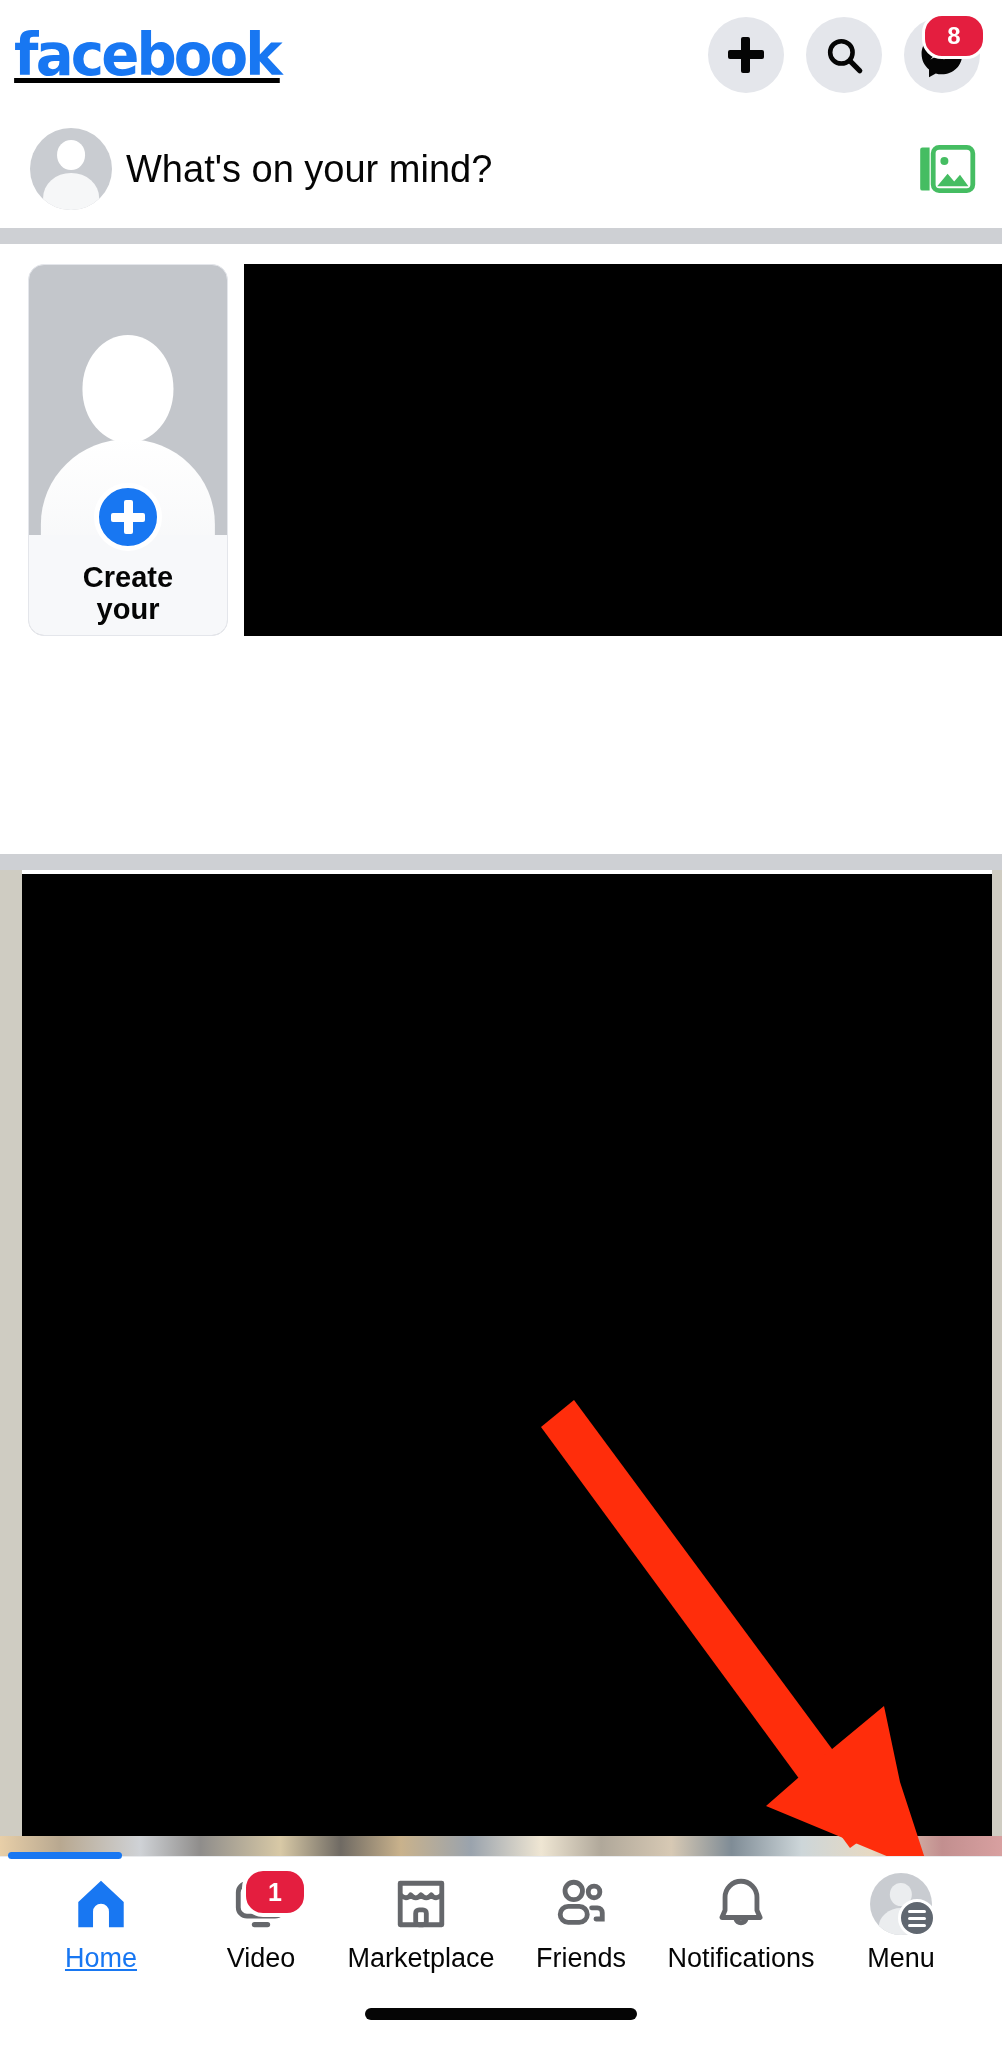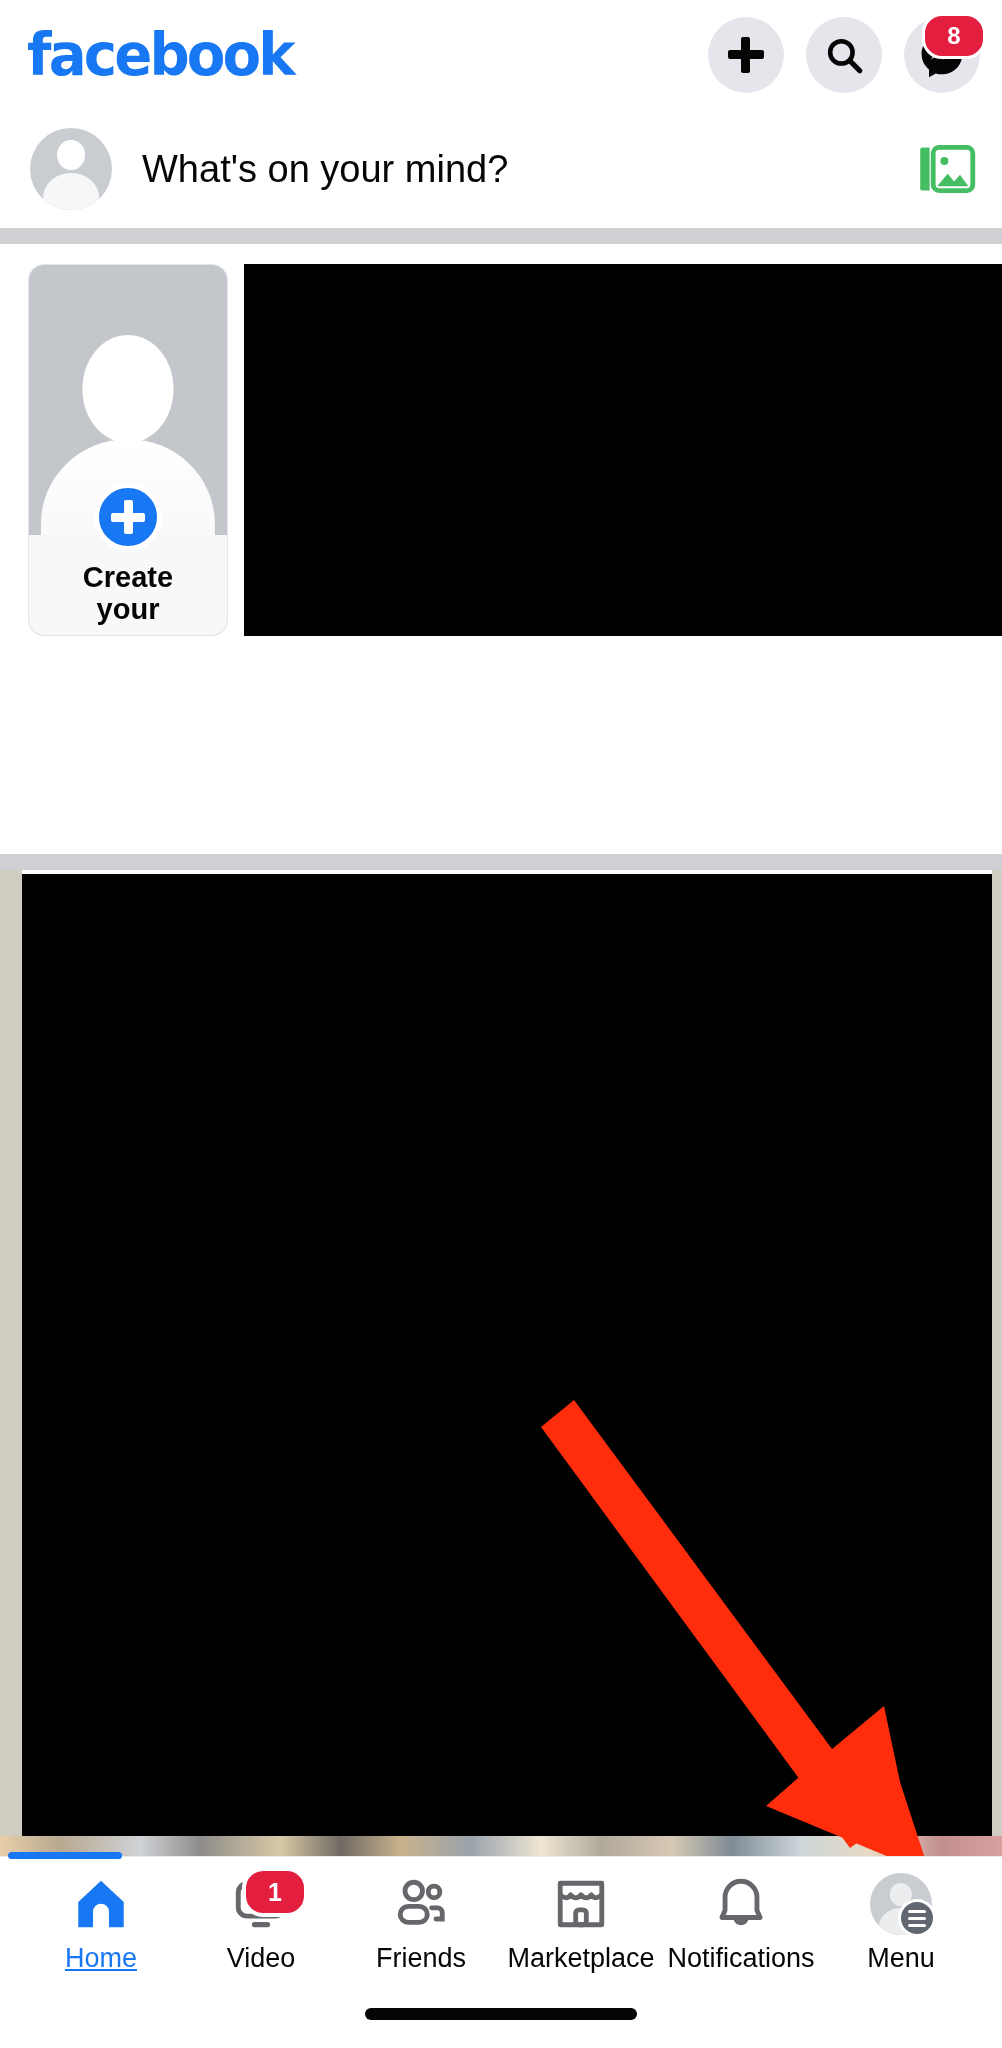--- a/index.html
+++ b/index.html
@@ -15,7 +15,8 @@
   .header {
     position:absolute; top:0; left:0; width:1002px; height:110px;
     background:#fff; display:flex; align-items:center;
-    padding:0 22px 0 23px;
+    padding:0 22px 0 10px;
+    text-decoration:underline;
   }
   .fb-logo {
     font-size:58px; font-weight:700; color:#1877F2;

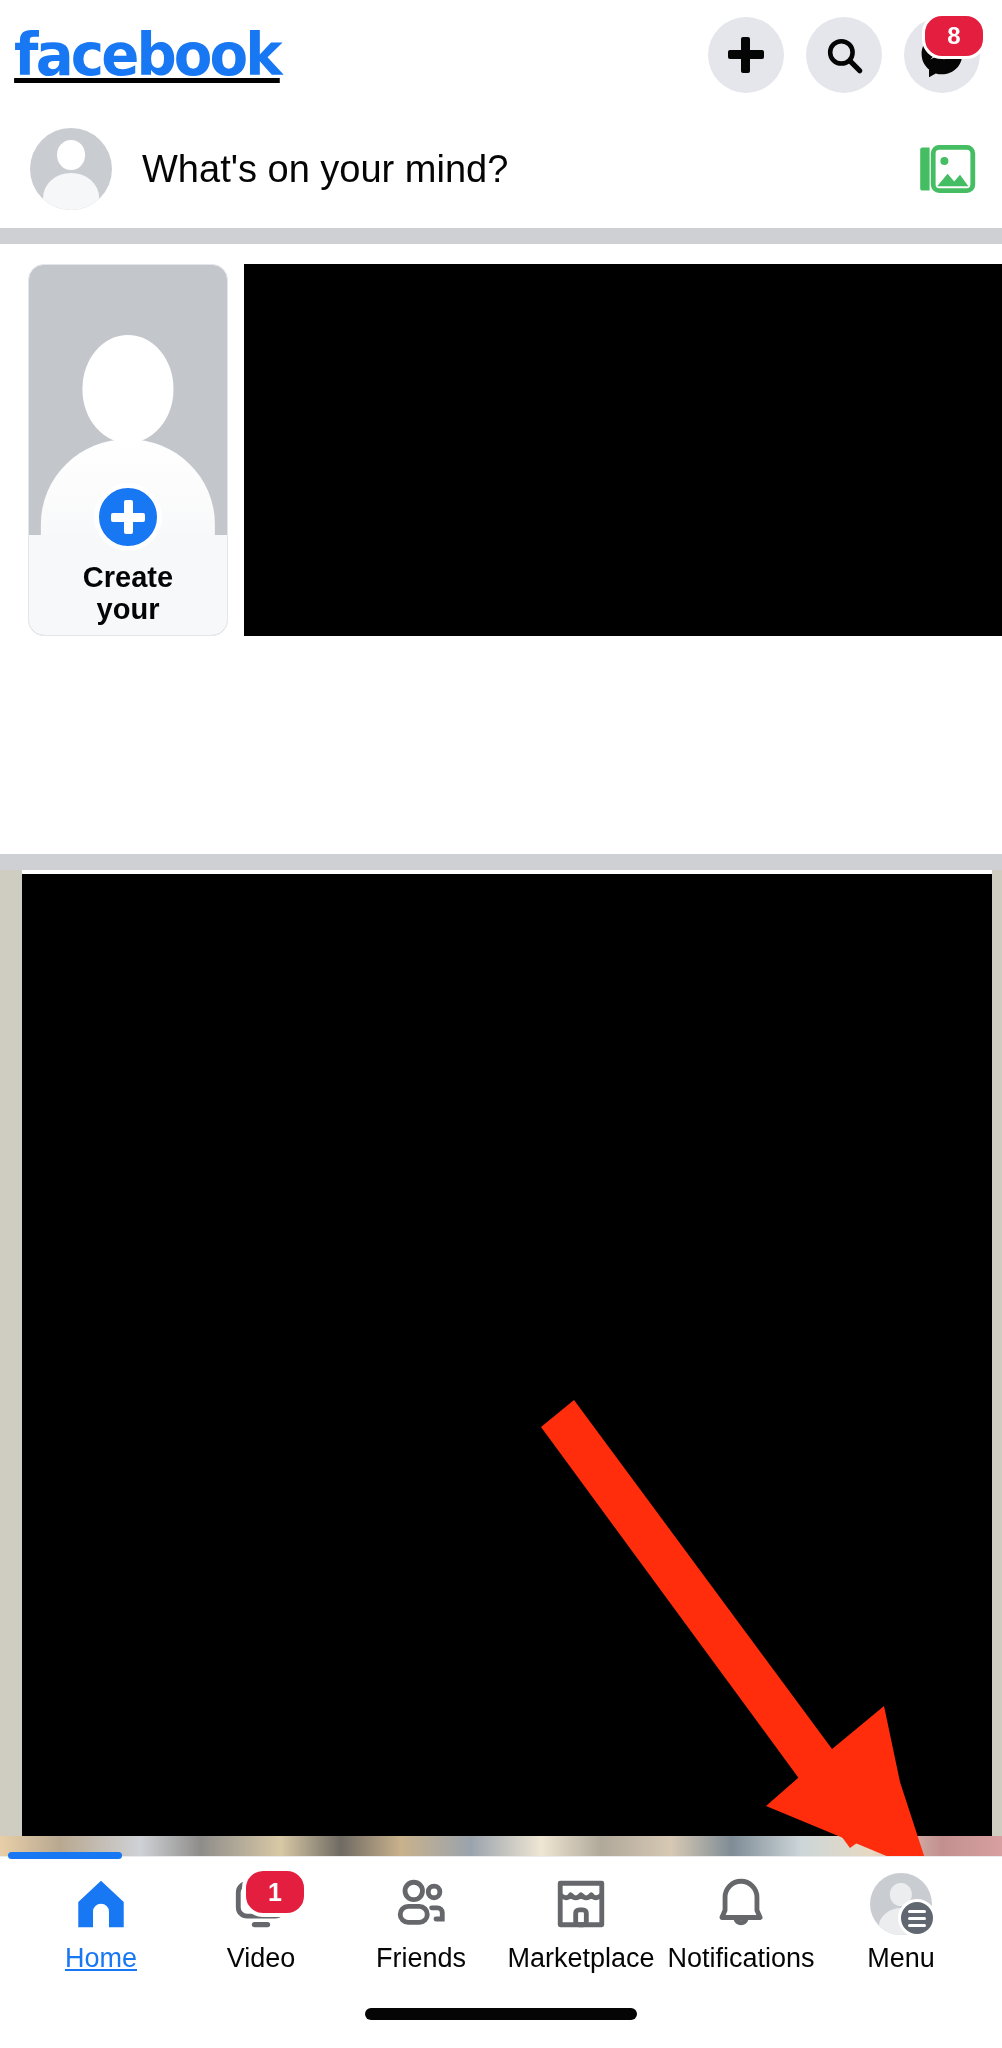--- a/index.html
+++ b/index.html
@@ -63,7 +63,7 @@
     width:68%; height:60%; border-radius:50% 50% 0 0; background:#f6f7f8;
   }
   .composer-text {
-    margin-left:30px; font-size:38px; color:#050505; font-weight:400;
+    margin-left:14px; font-size:38px; color:#050505; font-weight:400;
   }
   .photo-icon { margin-left:auto; width:62px; height:56px; position:relative; }
 

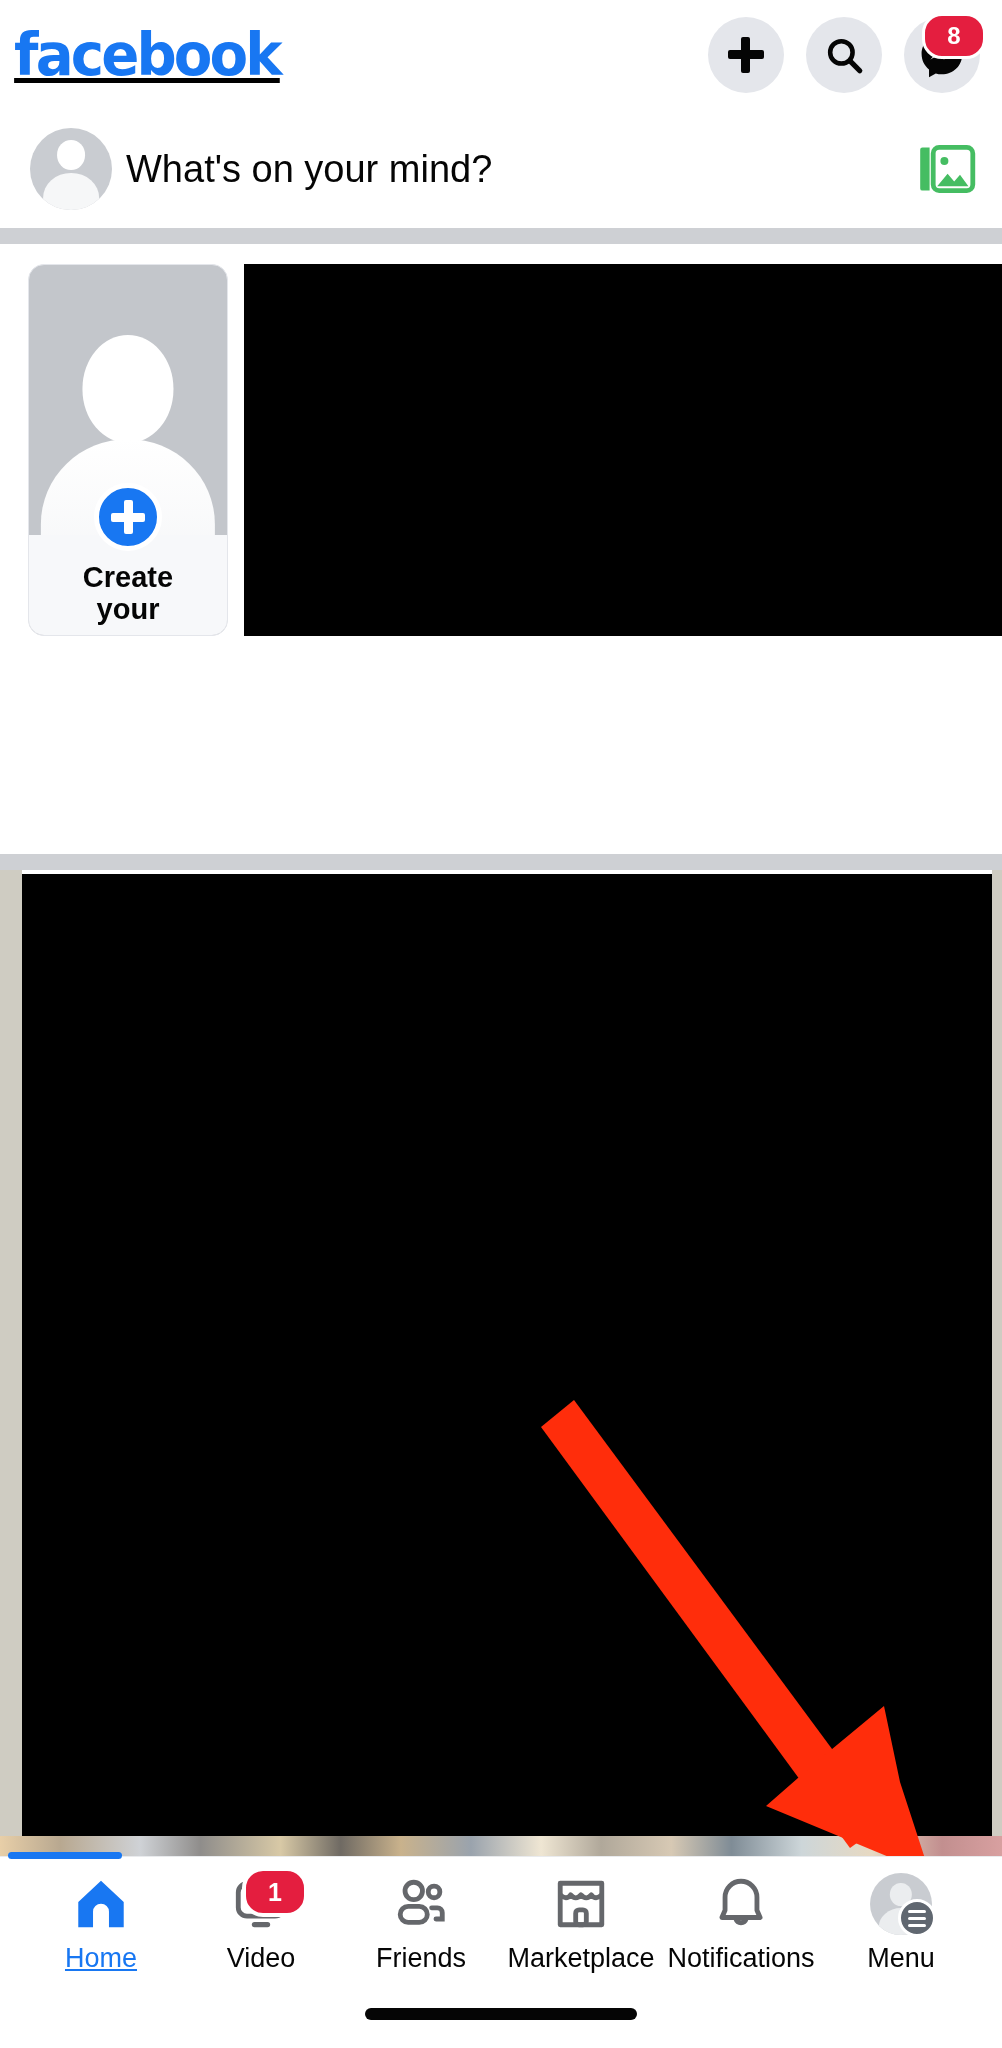--- a/index.html
+++ b/index.html
@@ -301,6 +301,17 @@
       <div class="nav-item">
         <span class="nav-icon">
           <svg width="58" height="58" viewBox="0 0 24 24">
+            <path d="M3.4 3.4h17.2v17.2H3.4z" fill="none" stroke="#65676B" stroke-width="2" stroke-linejoin="round"></path>
+            <path d="M3.4 8.2c1.6 1.6 3.2 1.6 4.3 0 1.3 1.7 3 1.7 4.3 0 1.3 1.7 3 1.7 4.3 0 1.1 1.6 2.7 1.6 4.3 0" fill="none" stroke="#65676B" stroke-width="2" stroke-linejoin="round"></path>
+            <rect x="9.8" y="14.4" width="4.4" height="6.2" rx="1.4" fill="none" stroke="#65676B" stroke-width="2"></rect>
+          </svg>
+        </span>
+        <span class="nav-label">Marketplace</span>
+      </div>
+
+      <div class="nav-item">
+        <span class="nav-icon">
+          <svg width="58" height="58" viewBox="0 0 24 24">
             <circle cx="9" cy="6.6" r="3.6" fill="none" stroke="#65676B" stroke-width="2"></circle>
             <rect x="3.4" y="13" width="11.2" height="6.6" rx="3.3" fill="none" stroke="#65676B" stroke-width="2"></rect>
             <circle cx="17.4" cy="7" r="2.4" fill="none" stroke="#65676B" stroke-width="2"></circle>
@@ -308,17 +319,6 @@
           </svg>
         </span>
         <span class="nav-label">Friends</span>
-      </div>
-
-      <div class="nav-item">
-        <span class="nav-icon">
-          <svg width="58" height="58" viewBox="0 0 24 24">
-            <path d="M3.4 3.4h17.2v17.2H3.4z" fill="none" stroke="#65676B" stroke-width="2" stroke-linejoin="round"></path>
-            <path d="M3.4 8.2c1.6 1.6 3.2 1.6 4.3 0 1.3 1.7 3 1.7 4.3 0 1.3 1.7 3 1.7 4.3 0 1.1 1.6 2.7 1.6 4.3 0" fill="none" stroke="#65676B" stroke-width="2" stroke-linejoin="round"></path>
-            <rect x="9.8" y="14.4" width="4.4" height="6.2" rx="1.4" fill="none" stroke="#65676B" stroke-width="2"></rect>
-          </svg>
-        </span>
-        <span class="nav-label">Marketplace</span>
       </div>
 
       <div class="nav-item">

